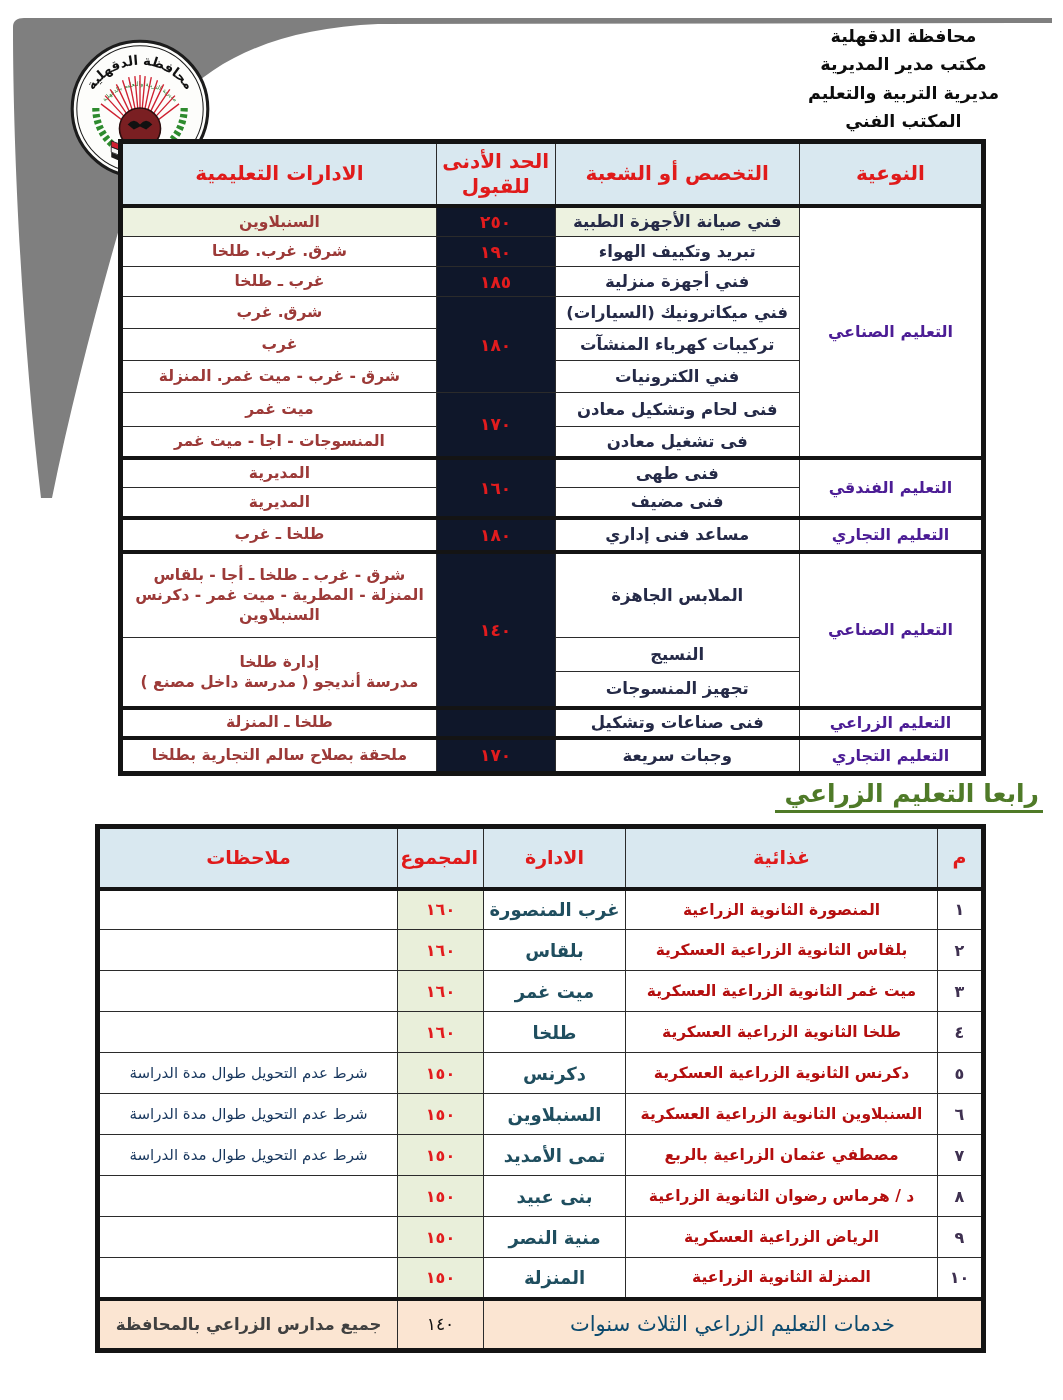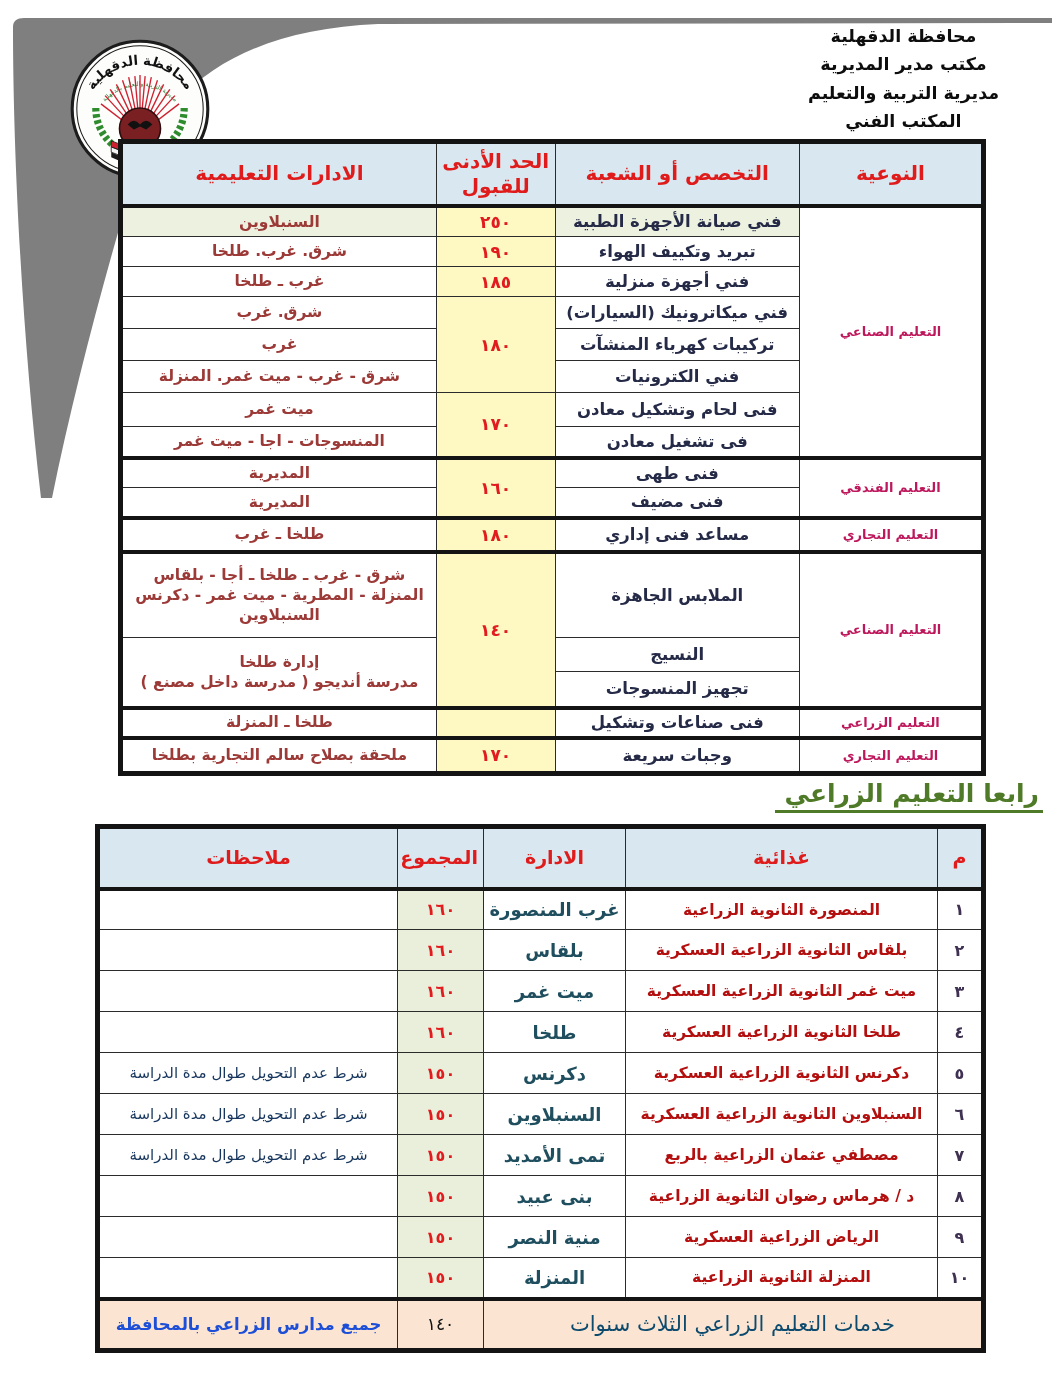--- a/index.html
+++ b/index.html
@@ -35,7 +35,7 @@
   #t1{left:118px;top:139px;width:868px;}
   #t1 td.type{color:#be185d;font-size:13px;font-weight:bold;background:#fff;}
   #t1 td.spec{color:#252a47;font-size:16.5px;font-weight:bold;}
-  #t1 td.min{color:#e21c1e;font-size:17px;font-weight:bold;background:#fef9c3;}
+  #t1 td.min{color:#e21c1e;font-size:17px;font-weight:bold;background:#0f172a;}
   #t1 td.adm{color:#9c3a38;font-size:15.5px;font-weight:bold;line-height:1.3;}
   #t1 .hl{background:#edf2e0;}
   

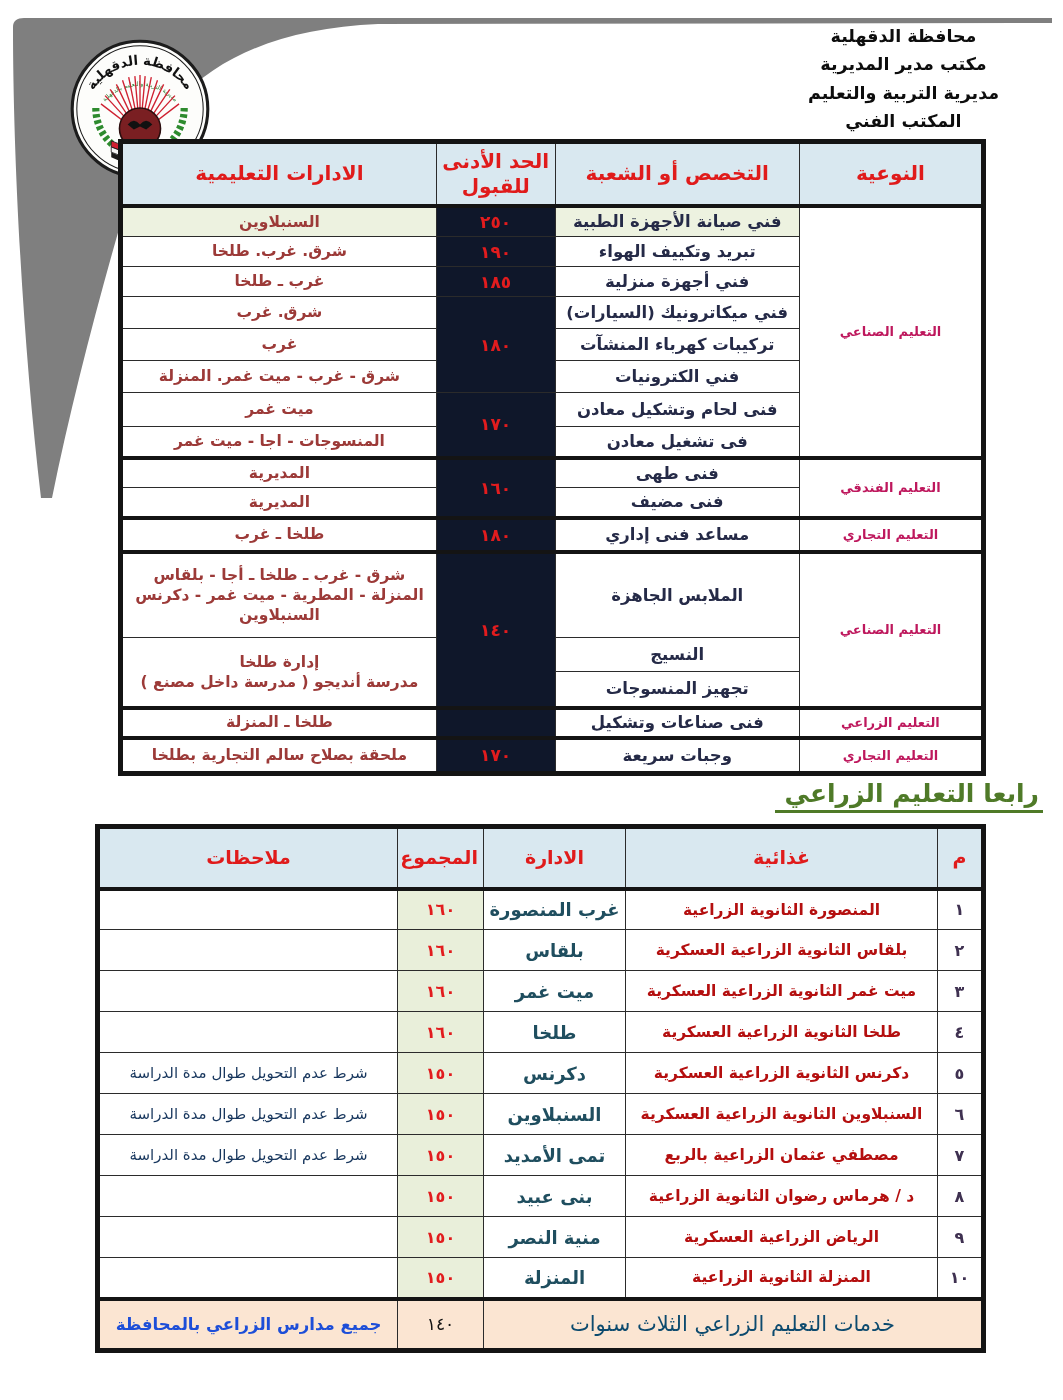--- a/index.html
+++ b/index.html
@@ -33,7 +33,7 @@
   .pre{white-space:pre-line;}
   
   #t1{left:118px;top:139px;width:868px;}
-  #t1 td.type{color:#be185d;font-size:13px;font-weight:bold;background:#fff;}
+  #t1 td.type{color:#4c1d95;font-size:16px;font-weight:bold;background:#fff;}
   #t1 td.spec{color:#252a47;font-size:16.5px;font-weight:bold;}
   #t1 td.min{color:#e21c1e;font-size:17px;font-weight:bold;background:#0f172a;}
   #t1 td.adm{color:#9c3a38;font-size:15.5px;font-weight:bold;line-height:1.3;}

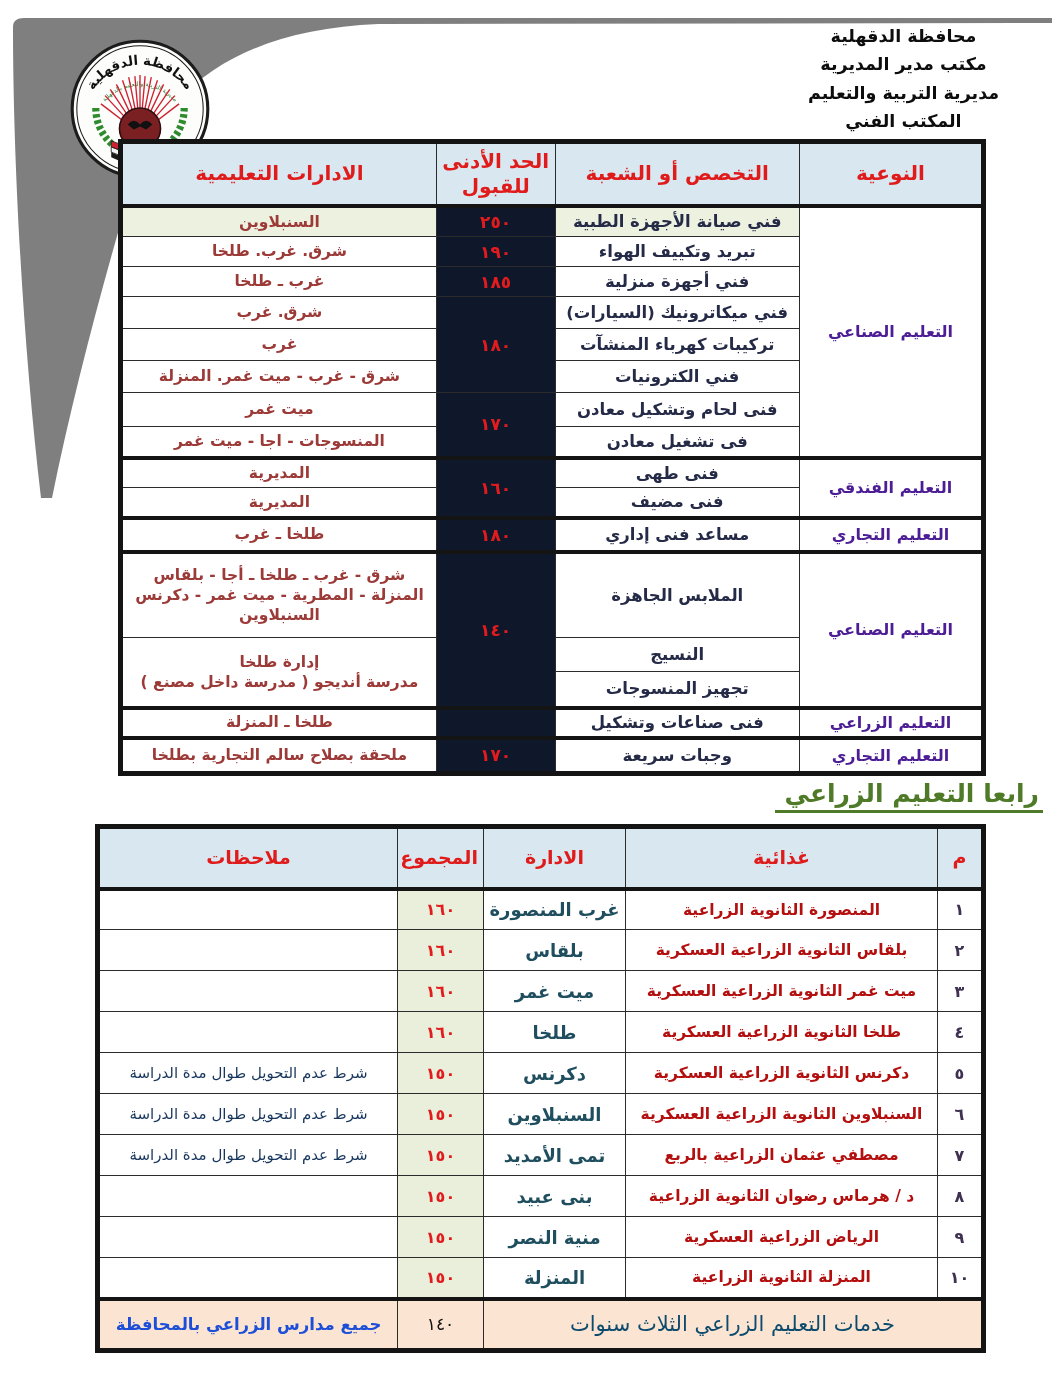--- a/index.html
+++ b/index.html
@@ -49,7 +49,7 @@
   #t2 td.peach{background:#fbe5d2;}
   #t2 td.flabel{color:#0c4a6e;font-size:21px;font-weight:normal;}
   #t2 td.ftotal{color:#141414;font-size:17px;font-weight:normal;}
-  #t2 td.fnotes{color:#1d4ed8;font-size:16.5px;font-weight:bold;}
+  #t2 td.fnotes{color:#404040;font-size:16.5px;font-weight:bold;}
 </style>
 </head>
 <body>

